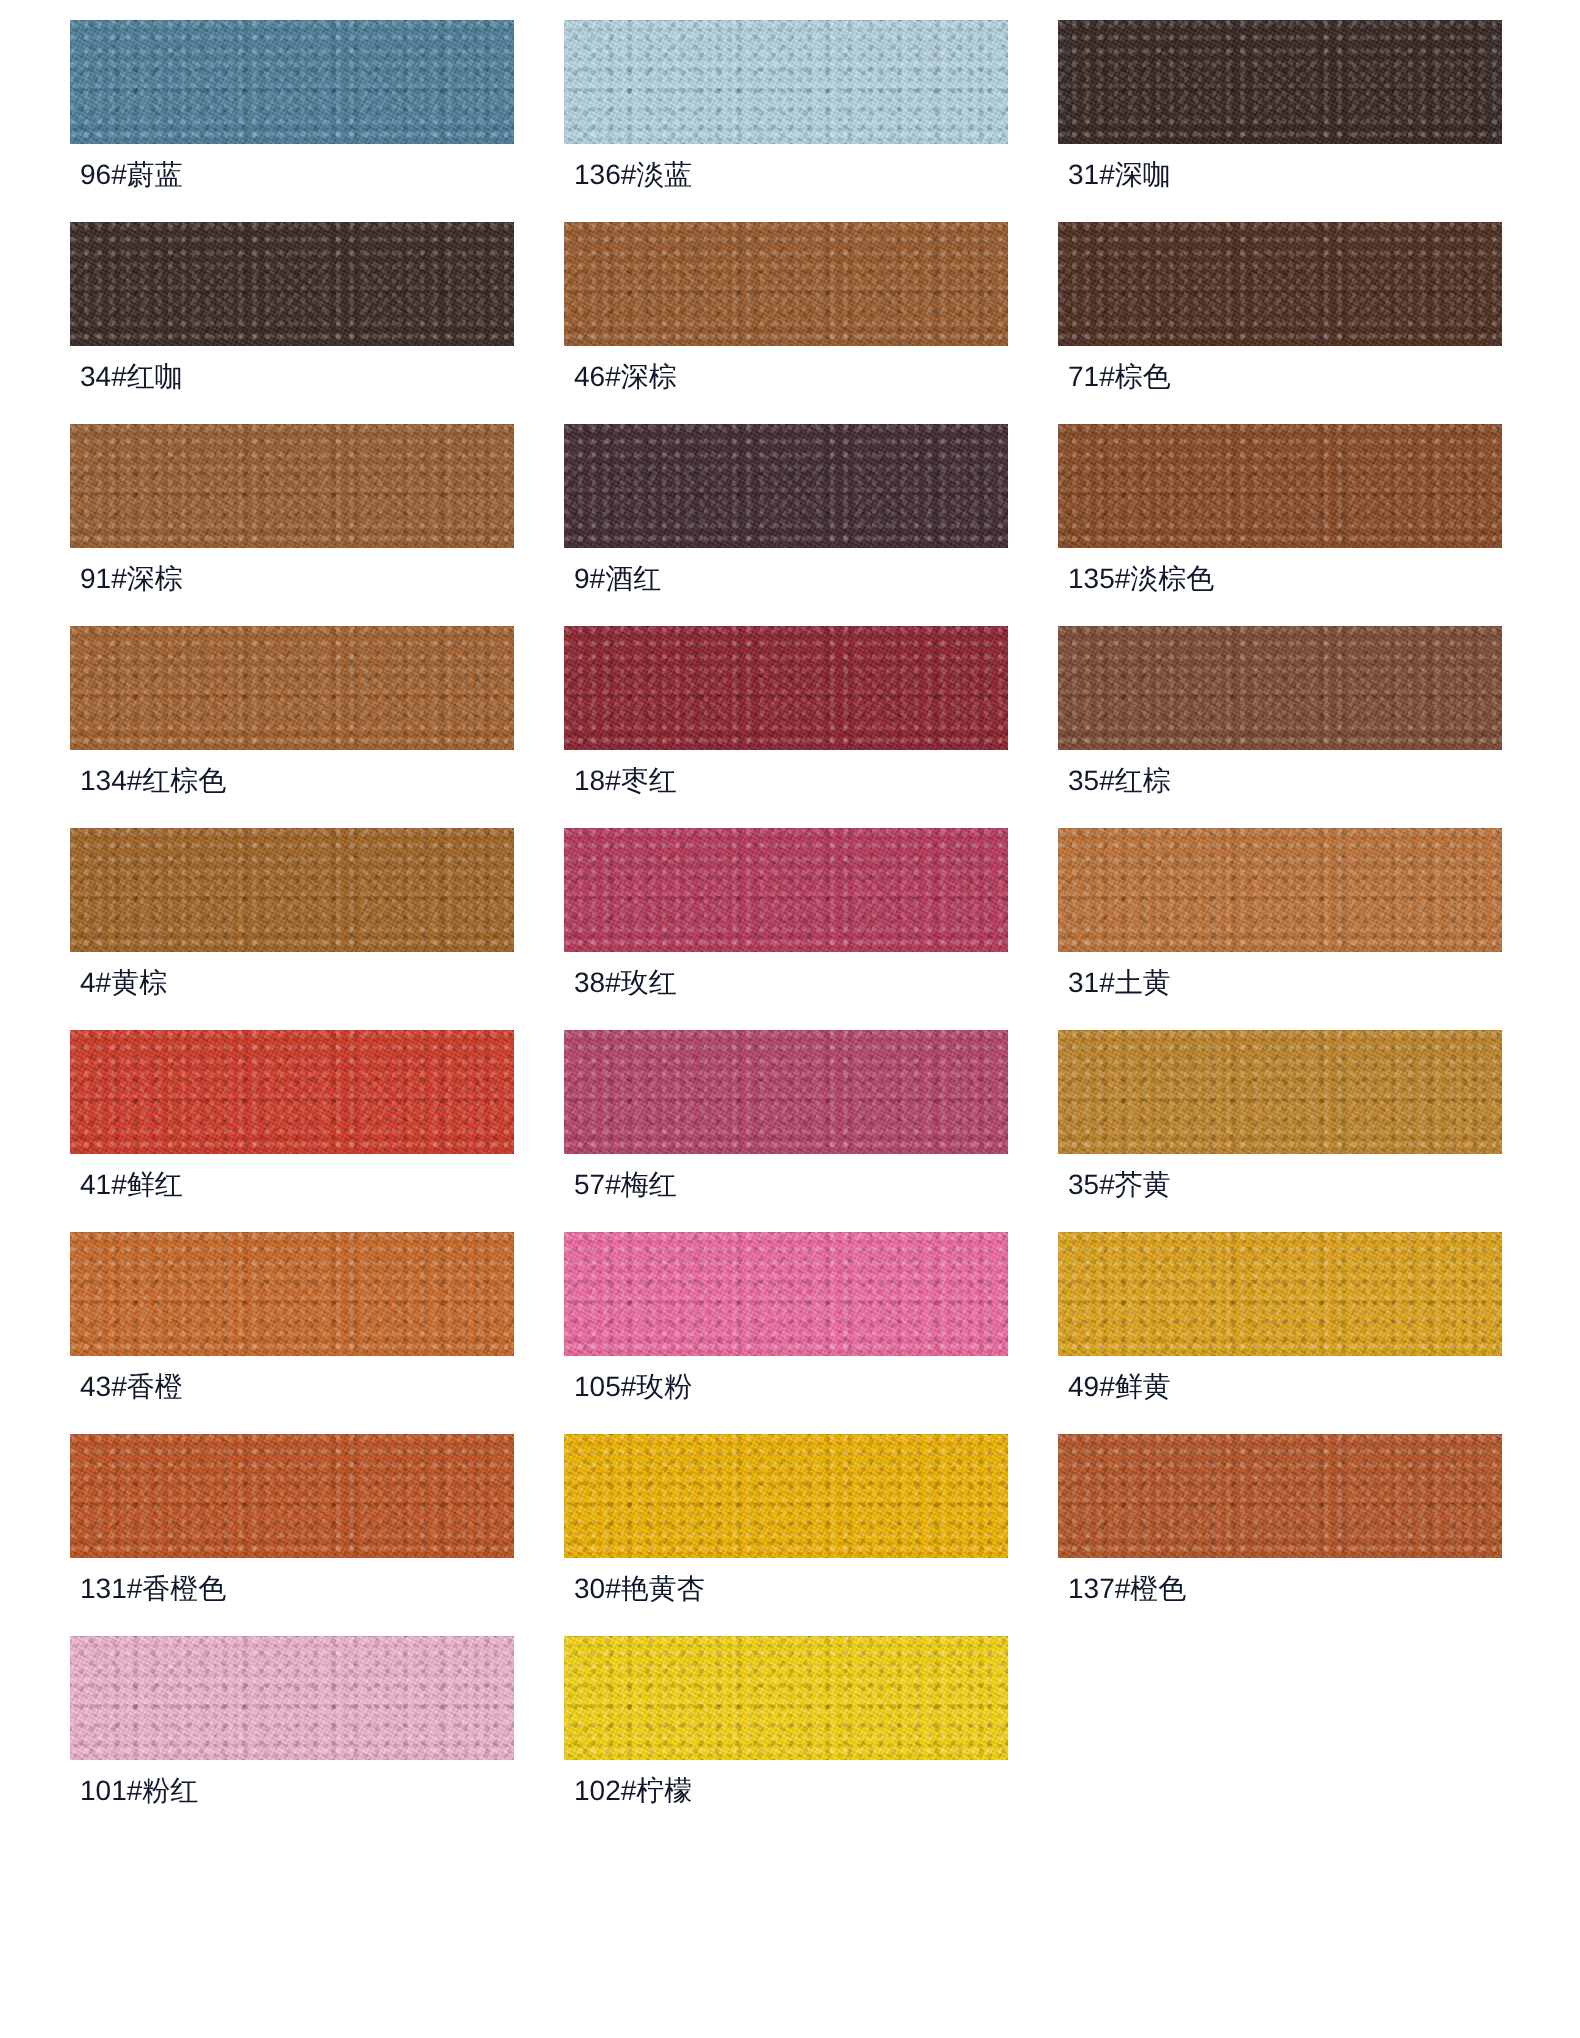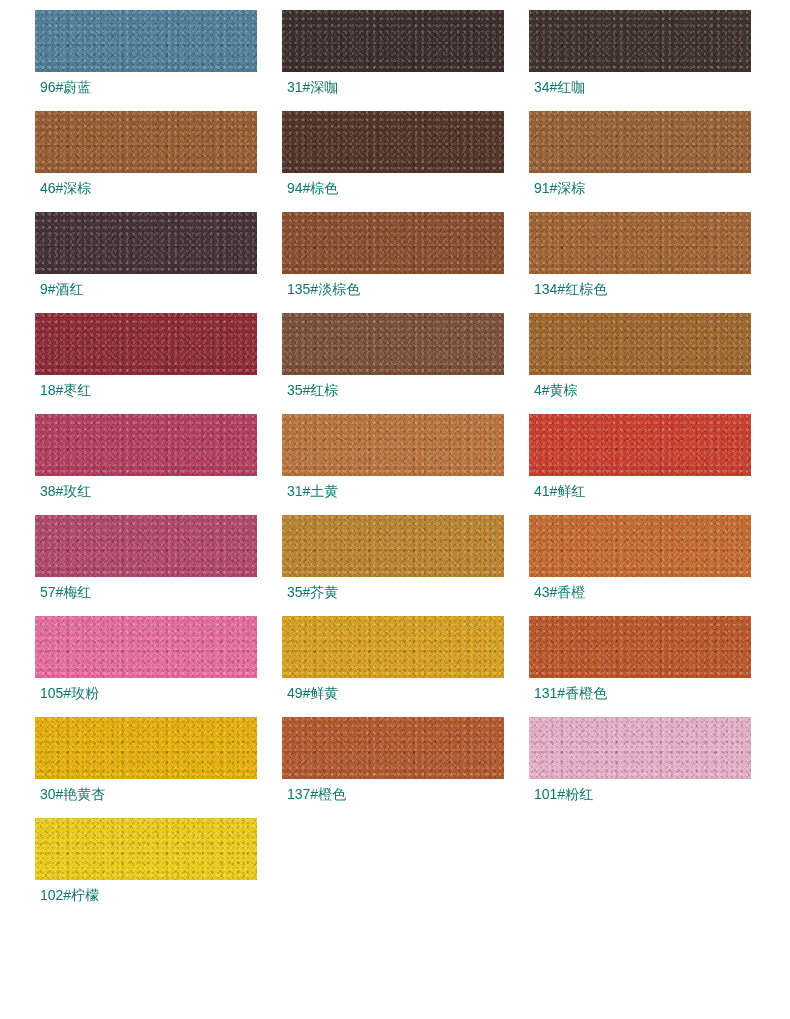--- a/index.html
+++ b/index.html
@@ -70,7 +70,7 @@
     top: 68px;
     font-size: 14px;
     line-height: 18px;
-    color: #0f766e;
+    color: #0f172a;
     white-space: nowrap;
     font-family: "Liberation Sans", "DejaVu Sans", sans-serif;
     letter-spacing: 0px;

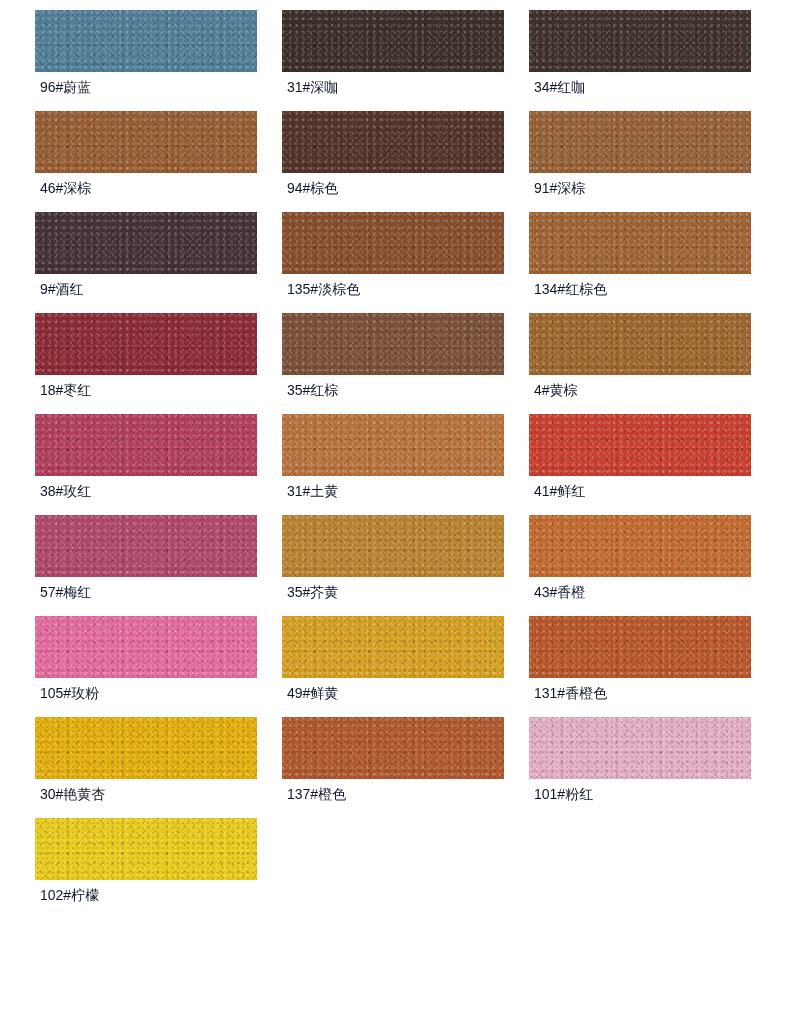--- a/index.html
+++ b/index.html
@@ -83,6 +83,10 @@
     <div class="swatch-cell">
       <div class="swatch-chip" style="background-color: rgb(77, 127, 155);"></div>
       <div class="swatch-label">96#蔚蓝</div>
+    </div>
+    <div class="swatch-cell">
+      <div class="swatch-chip" style="background-color: rgb(180, 212, 224);"></div>
+      <div class="swatch-label">136#淡蓝</div>
     </div>
     <div class="swatch-cell">
       <div class="swatch-chip" style="background-color: rgb(54, 39, 34);"></div>

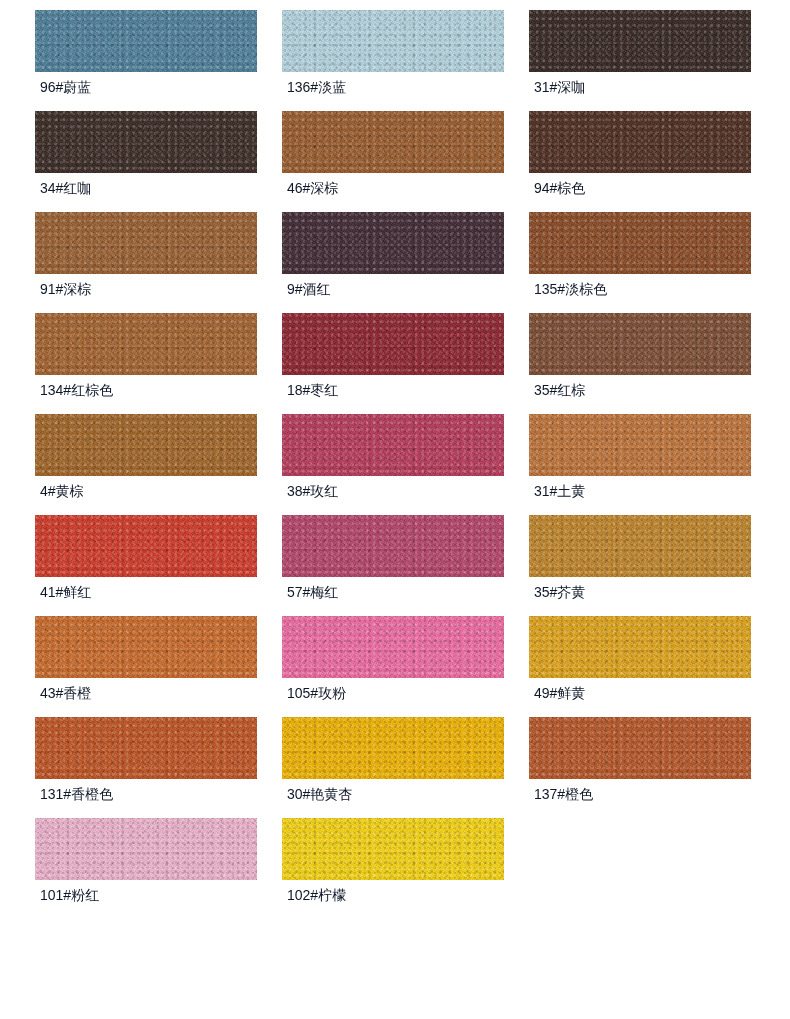--- a/index.html
+++ b/index.html
@@ -102,7 +102,7 @@
     </div>
     <div class="swatch-cell">
       <div class="swatch-chip" style="background-color: rgb(78, 45, 32);"></div>
-      <div class="swatch-label">94#棕色</div>
+      <div class="swatch-label">71#棕色</div>
     </div>
     <div class="swatch-cell">
       <div class="swatch-chip" style="background-color: rgb(154, 95, 48);"></div>

